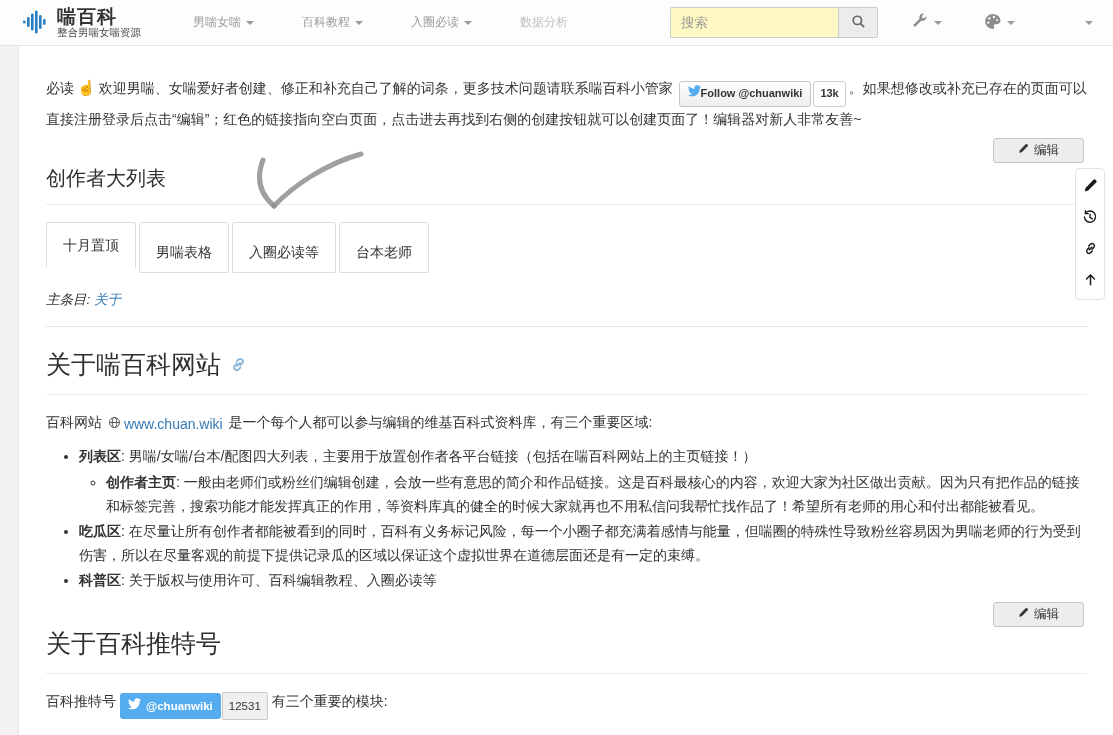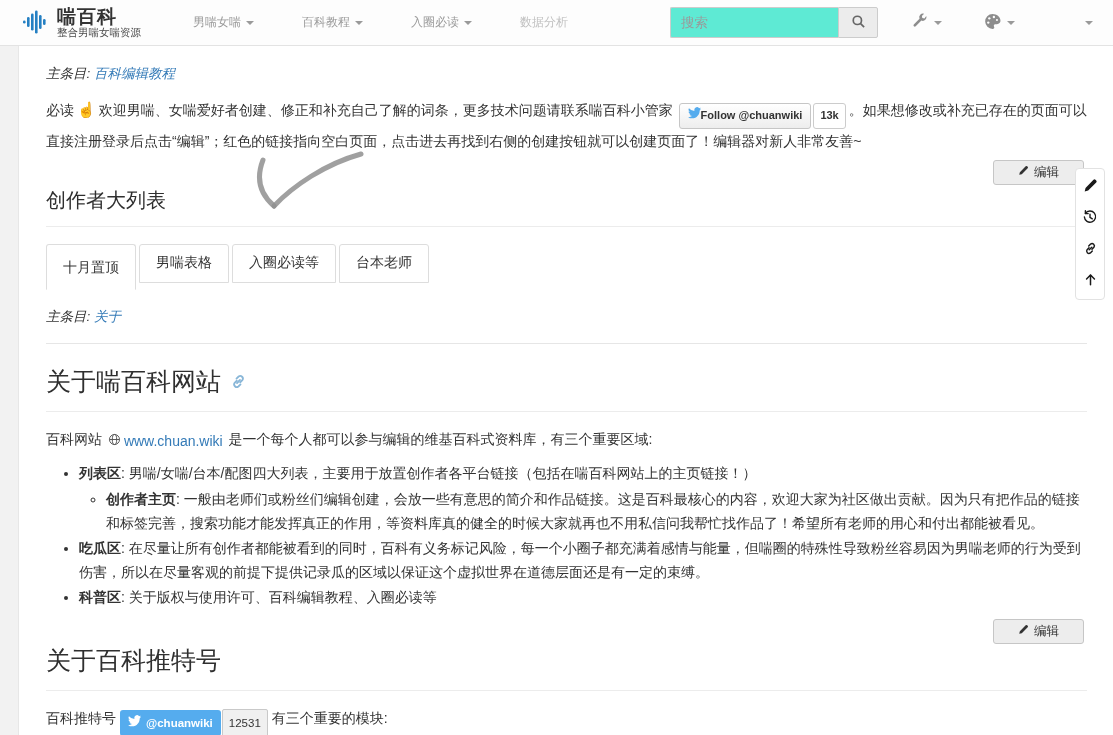--- a/index.html
+++ b/index.html
@@ -34,7 +34,7 @@
   .search-input {
     width:168px; height:31px; border:1px solid #ccc; border-right:none;
     border-radius:2px 0 0 2px; padding:0 10px; font-size:13.5px; color:#333;
-    font-family:"Liberation Sans", sans-serif; outline:none; background:#5eead4;
+    font-family:"Liberation Sans", sans-serif; outline:none; background:#fef9c3;
   }
   .search-input::placeholder { color:#9a9a9a; }
   .search-btn {

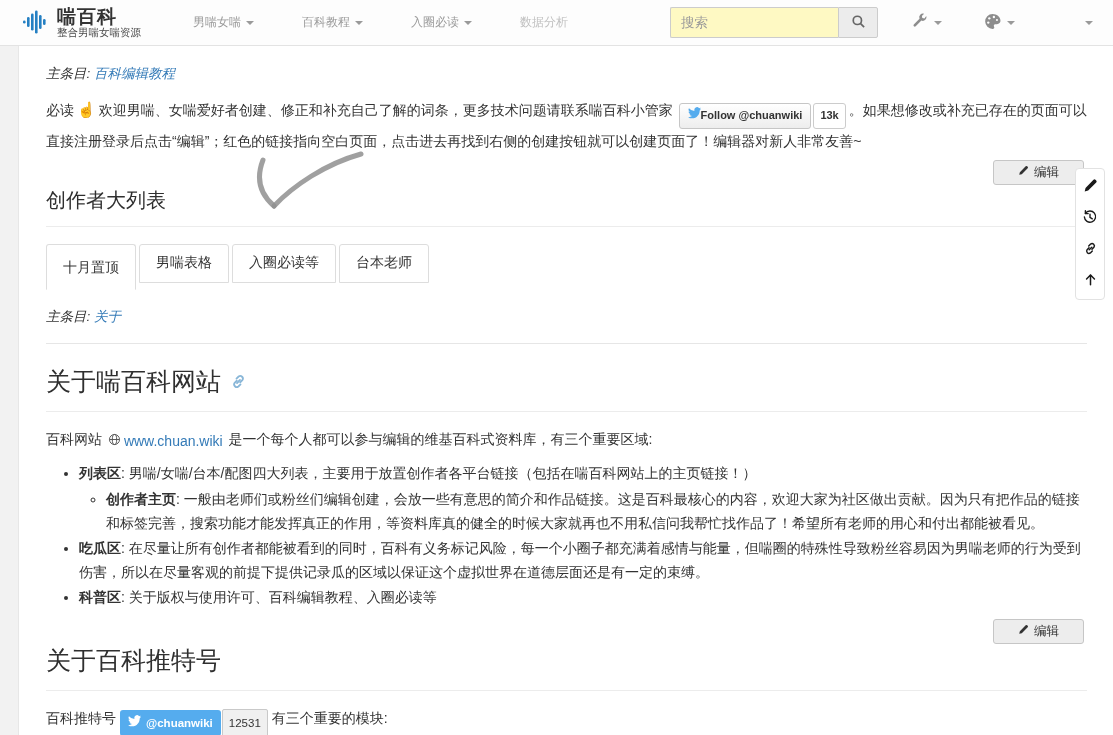--- a/index.html
+++ b/index.html
@@ -204,10 +204,6 @@
 
   <div class="main">
 
-    <p class="hatnote">
-      <span>主条目:</span>
-      <a>百科编辑教程</a>
-    </p>
 
     <p class="intro">
       <span>必读</span><span class="finger">☝</span><span>欢迎男喘、女喘爱好者创建、修正和补充自己了解的词条，更多技术问题请联系喘百科小管家</span>

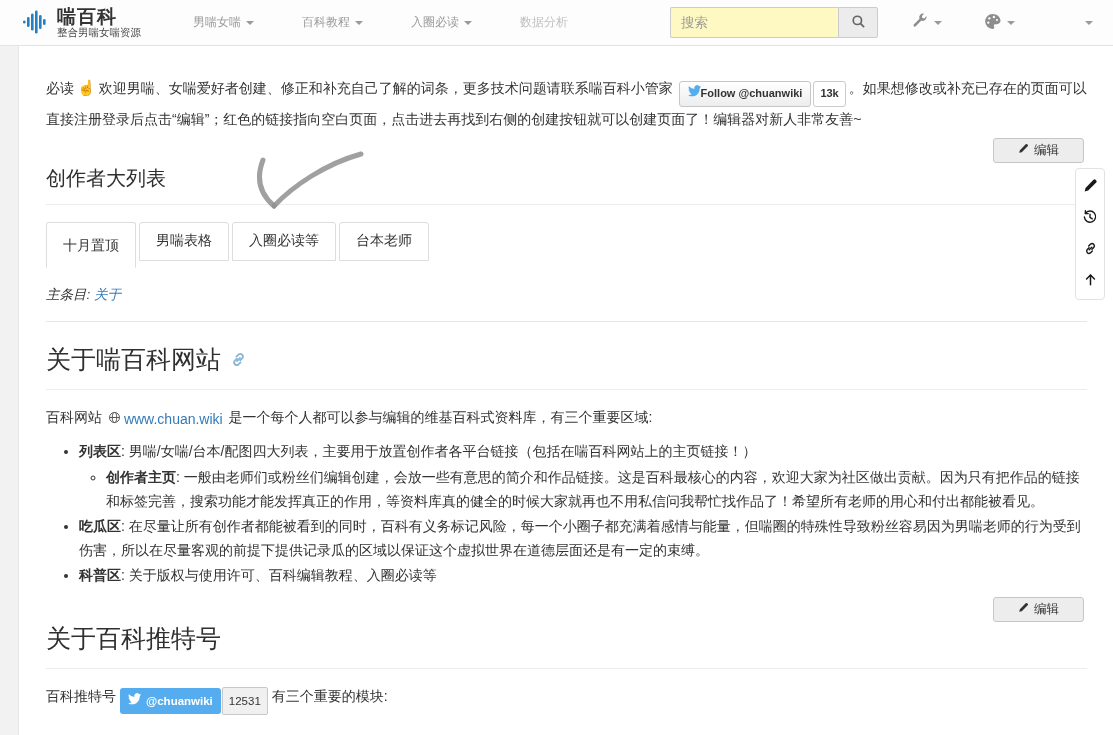--- a/index.html
+++ b/index.html
@@ -93,7 +93,7 @@
   .tabs { display:flex; align-items:flex-start; margin-top:17px; }
   .tab {
     border:1px solid #ddd; border-radius:3px 3px 0 0; background:#fff;
-    padding:9px 16px 10px; font-size:14px; color:#333; margin-right:3px; cursor:pointer;
+    padding:21px 16px 10px; font-size:14px; color:#333; margin-right:3px; cursor:pointer;
   }
   .tab.active { padding:14px 16px 12px; border-bottom-color:#fff; }
 

